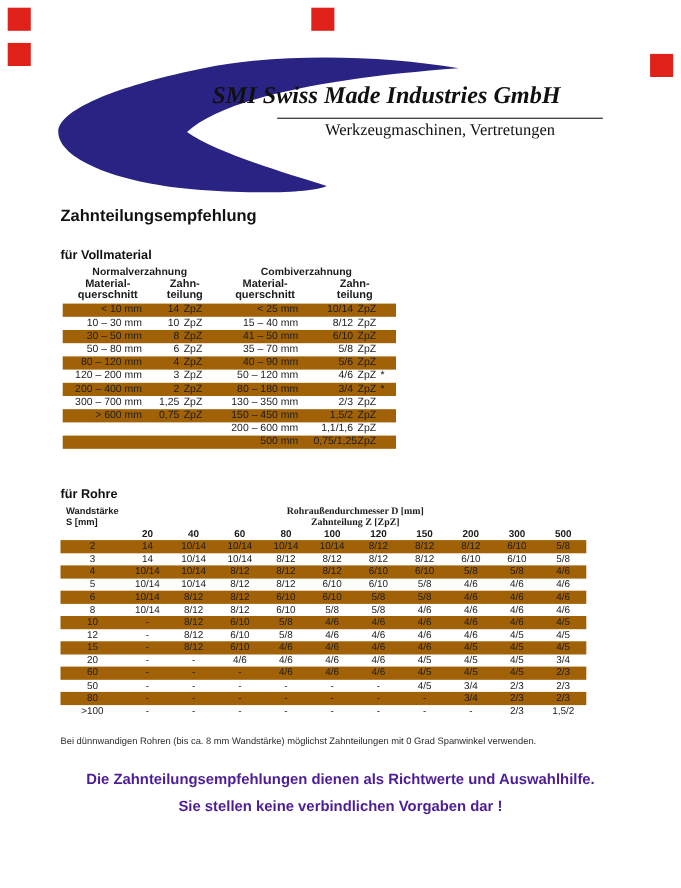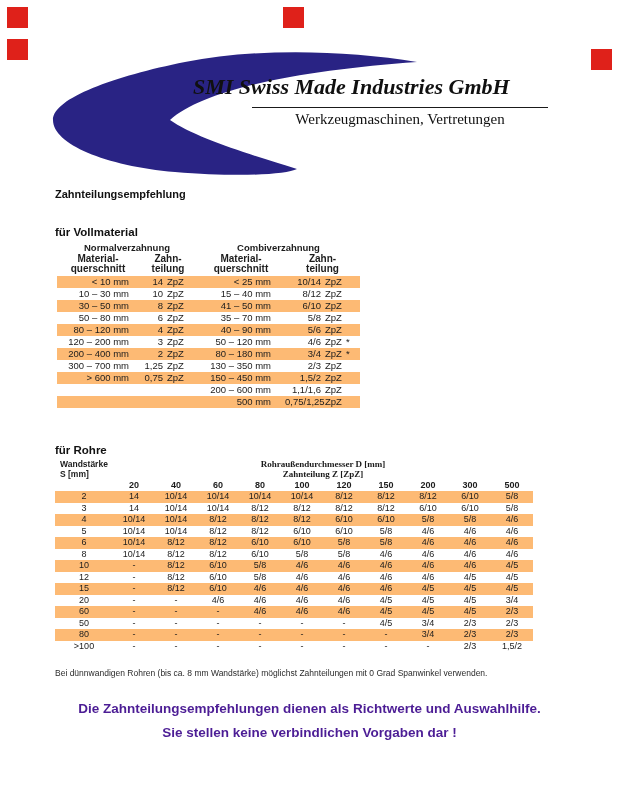--- a/index.html
+++ b/index.html
@@ -26,7 +26,7 @@
     font-family:"Liberation Serif", serif; font-size:15px; color:#101010;
   }
 
-  .page-title { position:absolute; left:55px; top:188px; font-size:11px; font-weight:bold; color:#111; }
+  .page-title { position:absolute; left:55px; top:188px; font-size:15px; font-weight:bold; color:#111; }
   .section-title { position:absolute; left:55px; font-size:11.5px; font-weight:bold; color:#111; }
   .s1 { top:226px; }
   .s2 { top:444px; }

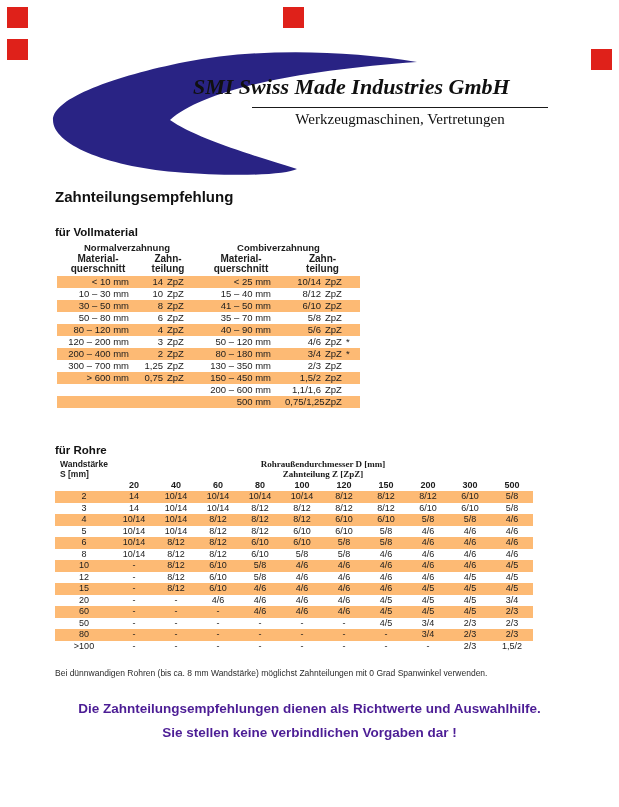--- a/index.html
+++ b/index.html
@@ -39,7 +39,7 @@
   .vm-colhead-row { display:flex; height:23px; font-weight:bold; font-size:10px; line-height:10px; padding-top:1px; }
   .vm-colhead { white-space:pre-line; text-align:center; }
   .vm-row { display:flex; height:12px; line-height:12px; }
-  .shade { background:#fdba74; }
+  .shade { background:#a16207; }
   .vm-cell.c1, .vm-colhead.c1 { width:82px; }
   .vm-cell.c2, .vm-colhead.c2 { width:58px; }
   .vm-cell.c3, .vm-colhead.c3 { width:88px; }

